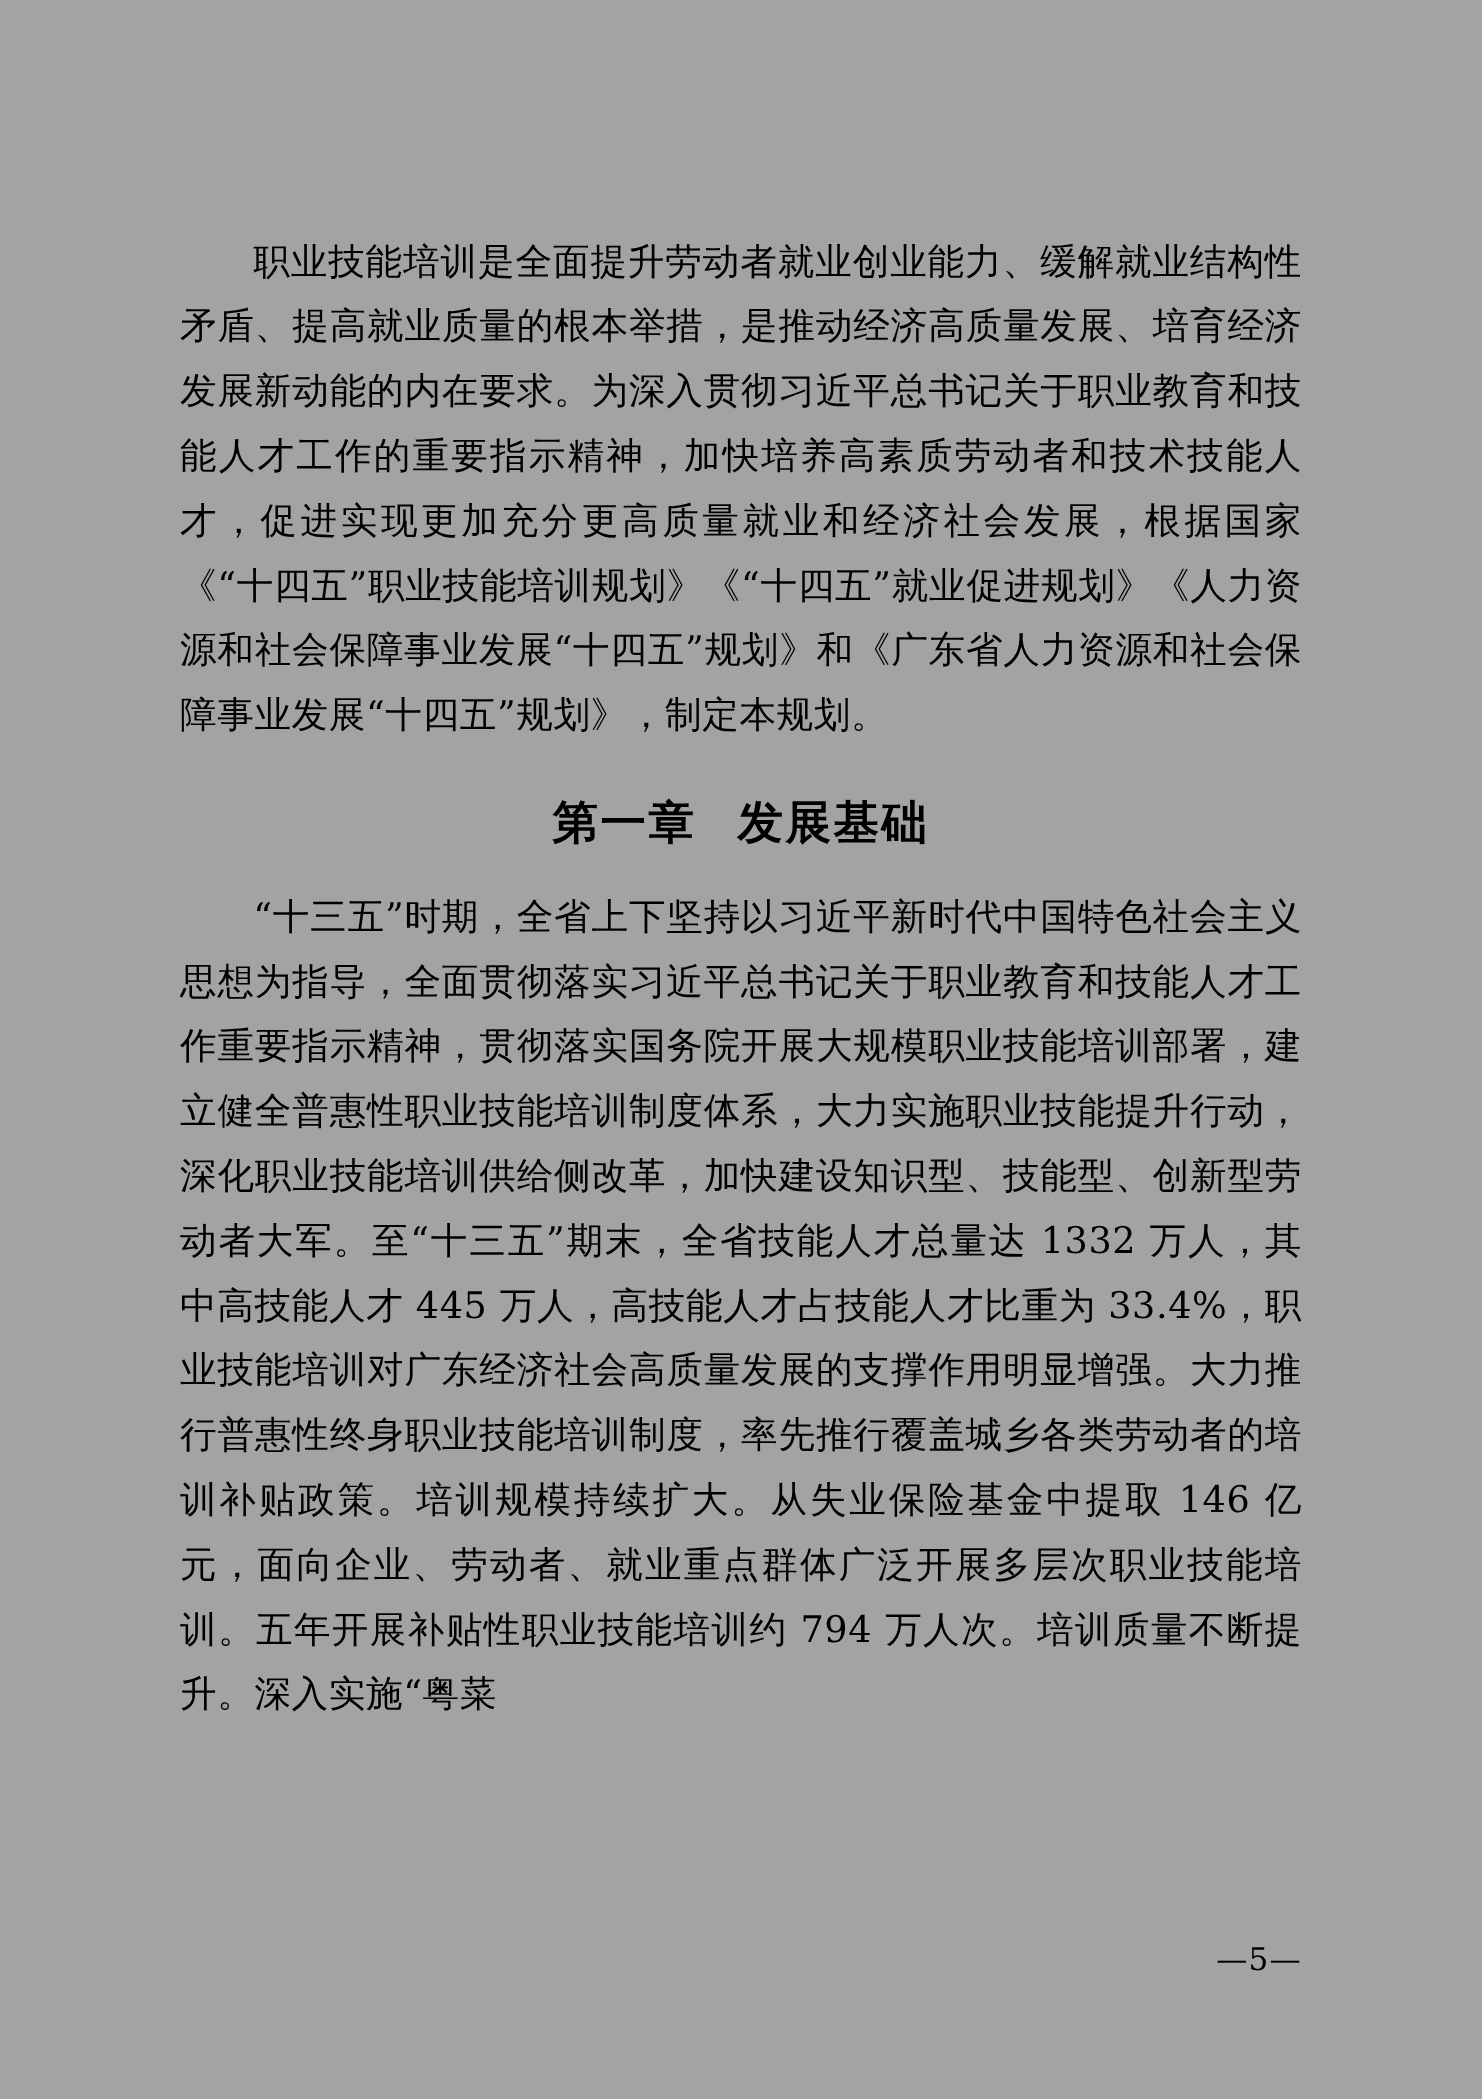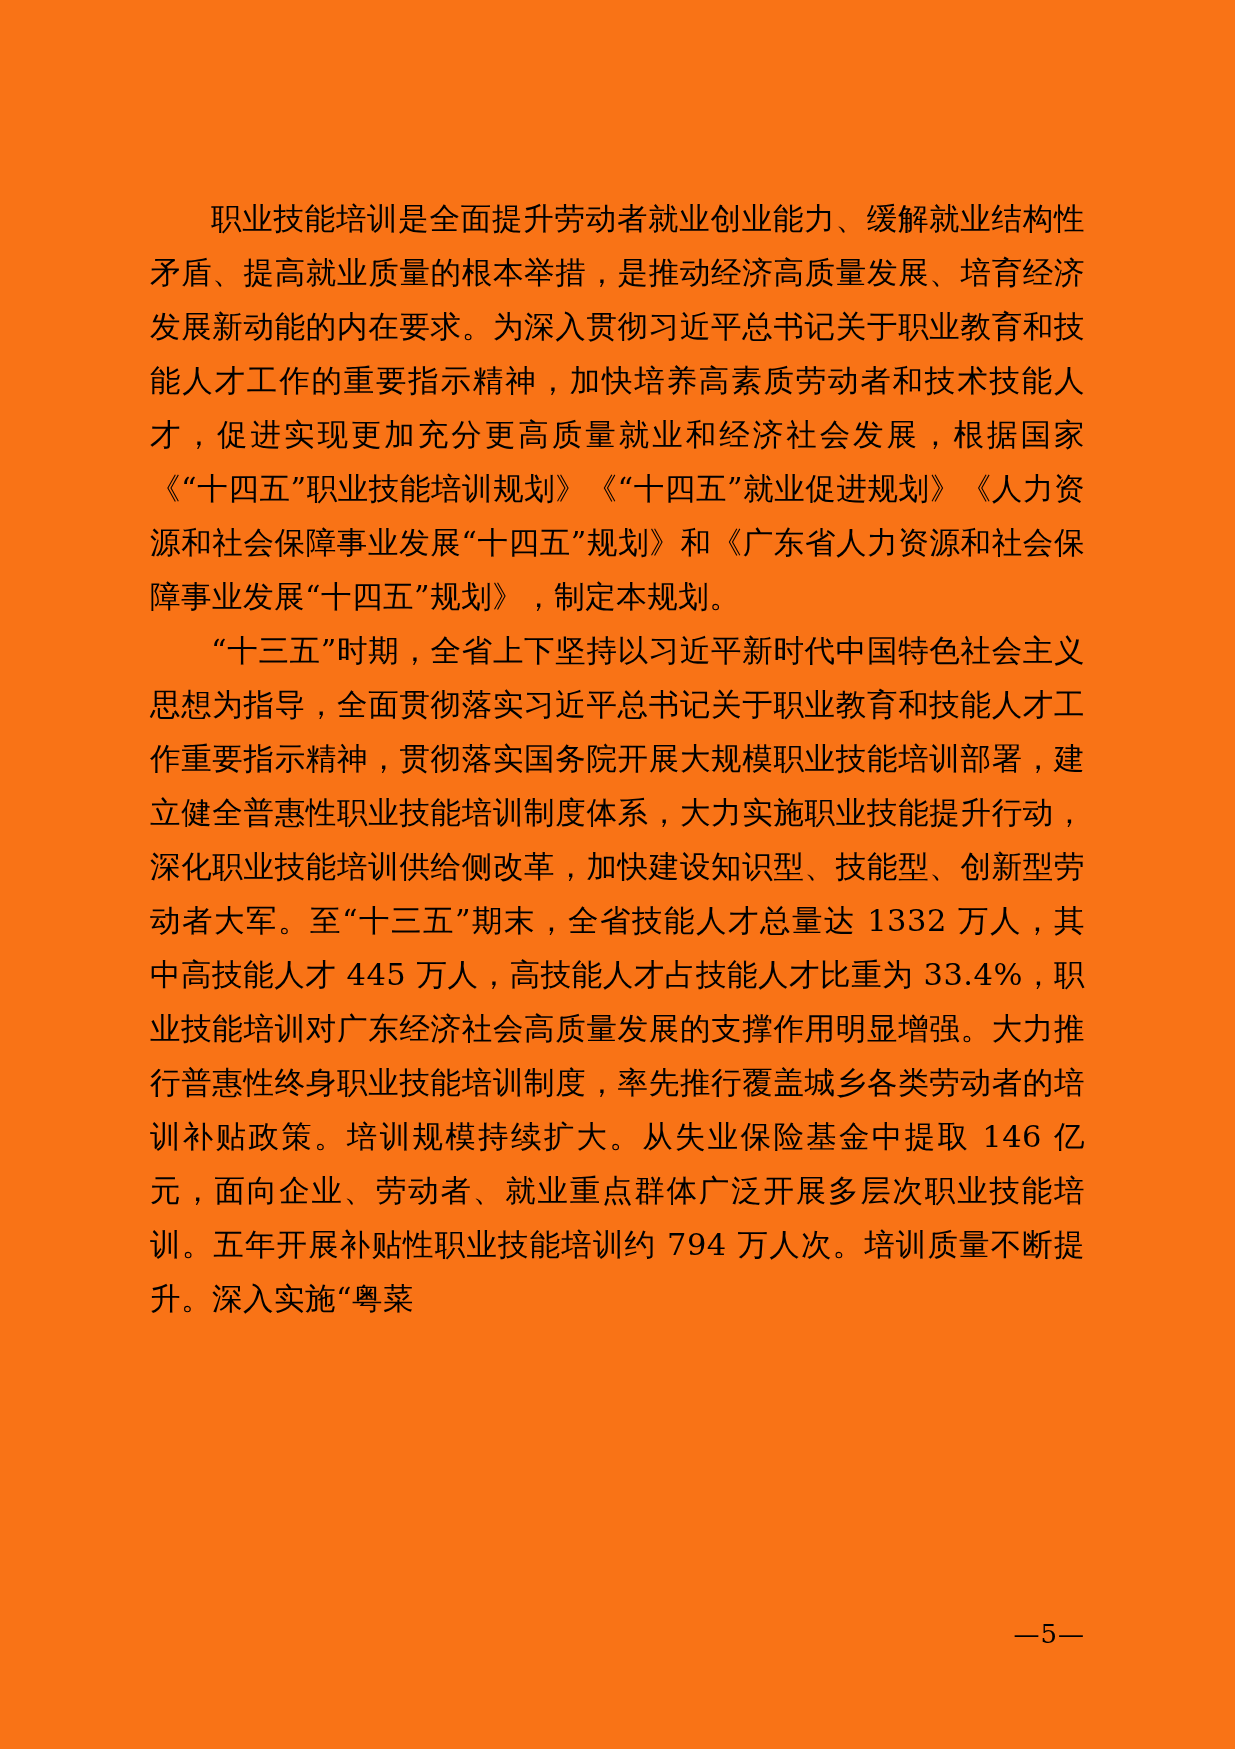--- a/index.html
+++ b/index.html
@@ -11,7 +11,7 @@
     position: relative;
     width: 1235px;
     height: 1749px;
-    background: #f97316;
+    background: #a3a3a3;
     box-sizing: border-box;
     overflow: hidden;
     font-family: "DejaVu Serif", "Liberation Serif", serif;

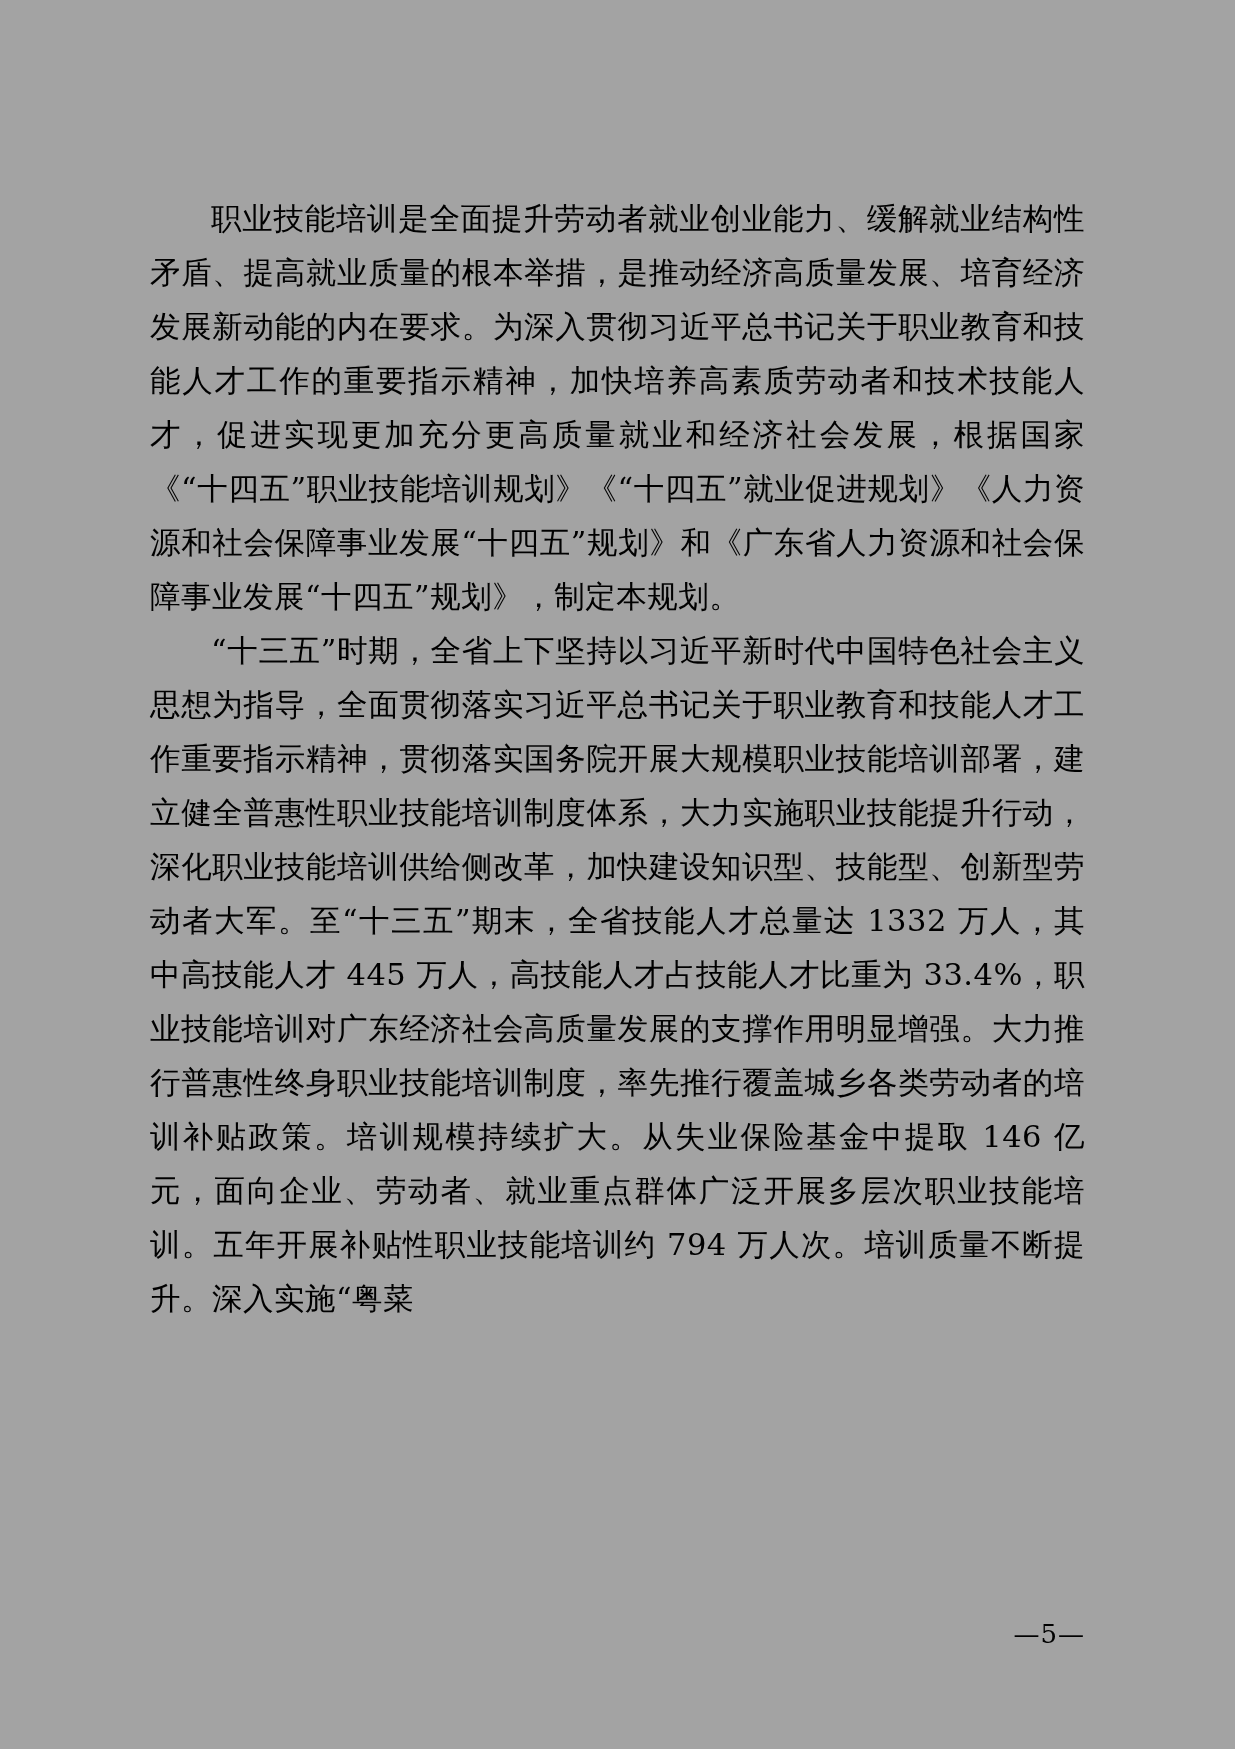--- a/index.html
+++ b/index.html
@@ -63,6 +63,9 @@
 
     <p class="para">职业技能培训是全面提升劳动者就业创业能力、缓解就业结构性矛盾、提高就业质量的根本举措，是推动经济高质量发展、培育经济发展新动能的内在要求。为深入贯彻习近平总书记关于职业教育和技能人才工作的重要指示精神，加快培养高素质劳动者和技术技能人才，促进实现更加充分更高质量就业和经济社会发展，根据国家《“十四五”职业技能培训规划》《“十四五”就业促进规划》《人力资源和社会保障事业发展“十四五”规划》和《广东省人力资源和社会保障事业发展“十四五”规划》，制定本规划。</p>
 
+    <h1 class="chapter-title">
+      <span>第一章</span><span class="gap"></span><span>发展基础</span>
+    </h1>
 
     <p class="para">“十三五”时期，全省上下坚持以习近平新时代中国特色社会主义思想为指导，全面贯彻落实习近平总书记关于职业教育和技能人才工作重要指示精神，贯彻落实国务院开展大规模职业技能培训部署，建立健全普惠性职业技能培训制度体系，大力实施职业技能提升行动，深化职业技能培训供给侧改革，加快建设知识型、技能型、创新型劳动者大军。至“十三五”期末，全省技能人才总量达 1332 万人，其中高技能人才 445 万人，高技能人才占技能人才比重为 33.4%，职业技能培训对广东经济社会高质量发展的支撑作用明显增强。大力推行普惠性终身职业技能培训制度，率先推行覆盖城乡各类劳动者的培训补贴政策。培训规模持续扩大。从失业保险基金中提取 146 亿元，面向企业、劳动者、就业重点群体广泛开展多层次职业技能培训。五年开展补贴性职业技能培训约 794 万人次。培训质量不断提升。深入实施“粤菜</p>
 

